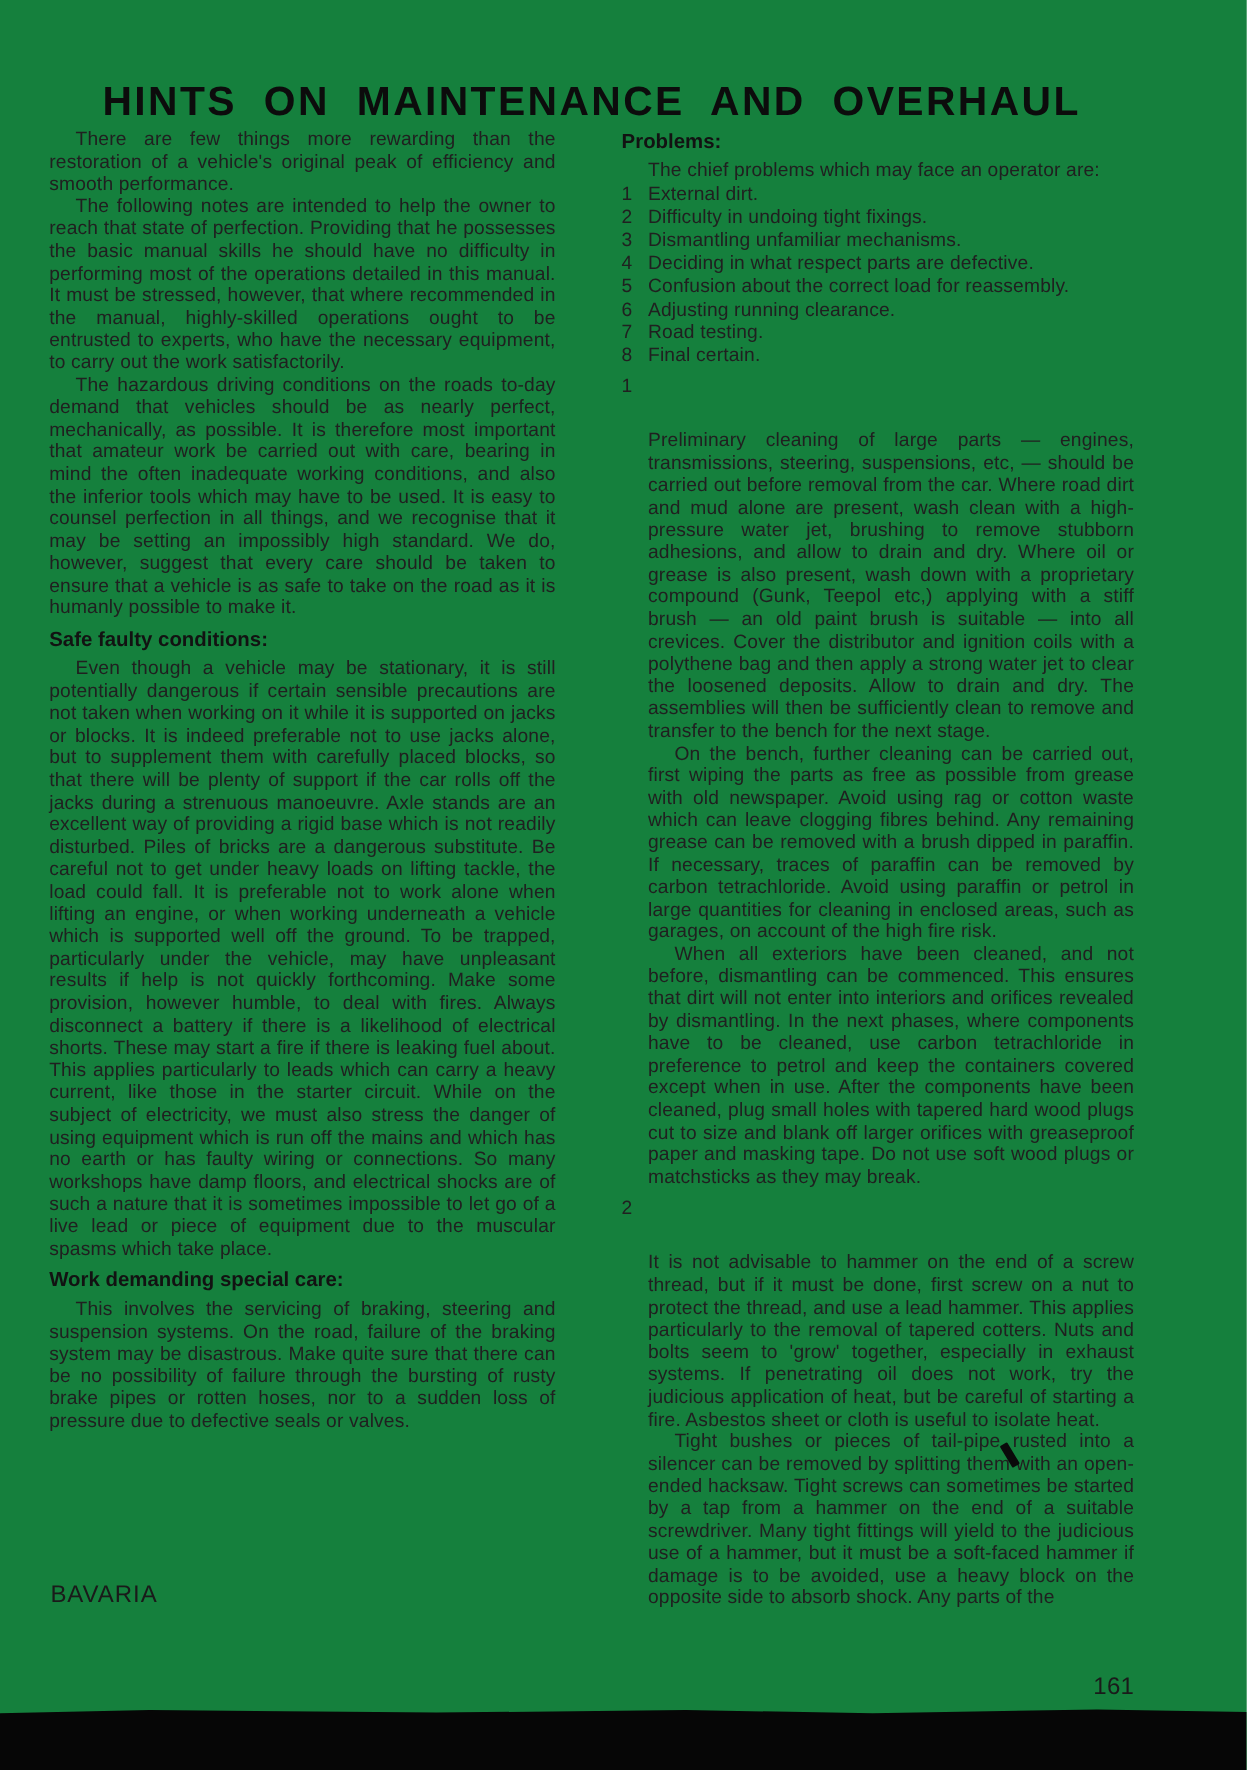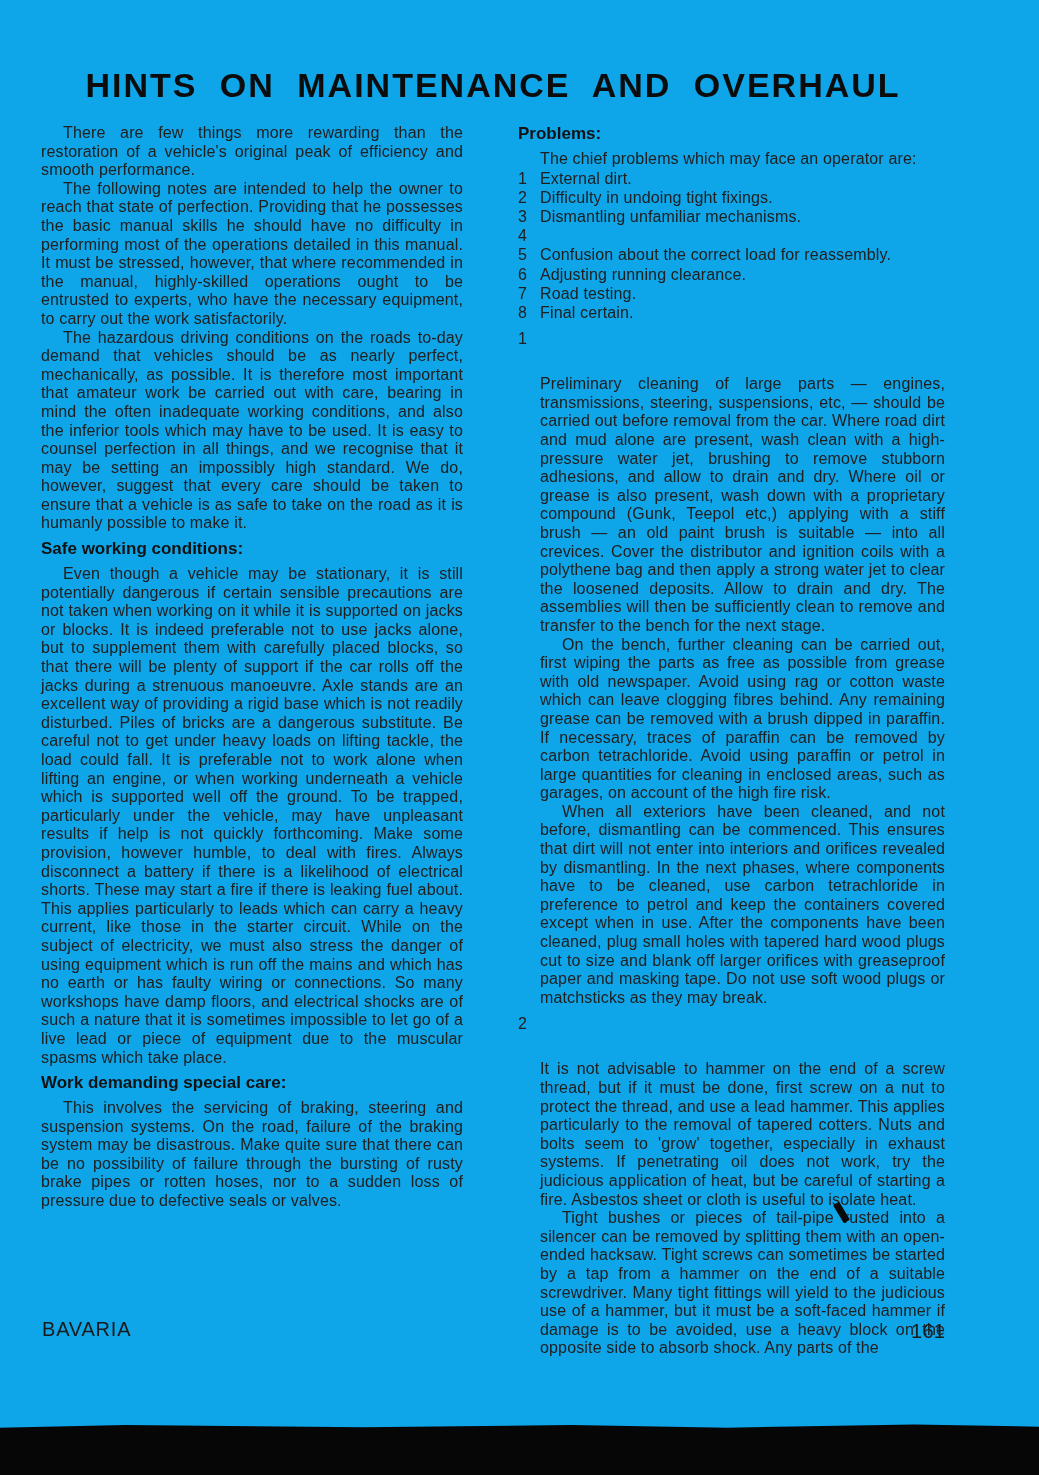--- a/index.html
+++ b/index.html
@@ -13,7 +13,7 @@
   }
   .page {
     position: absolute; inset: 0;
-    background: #0ea5e9;
+    background: #15803d;
   }
   .title {
     position: absolute;

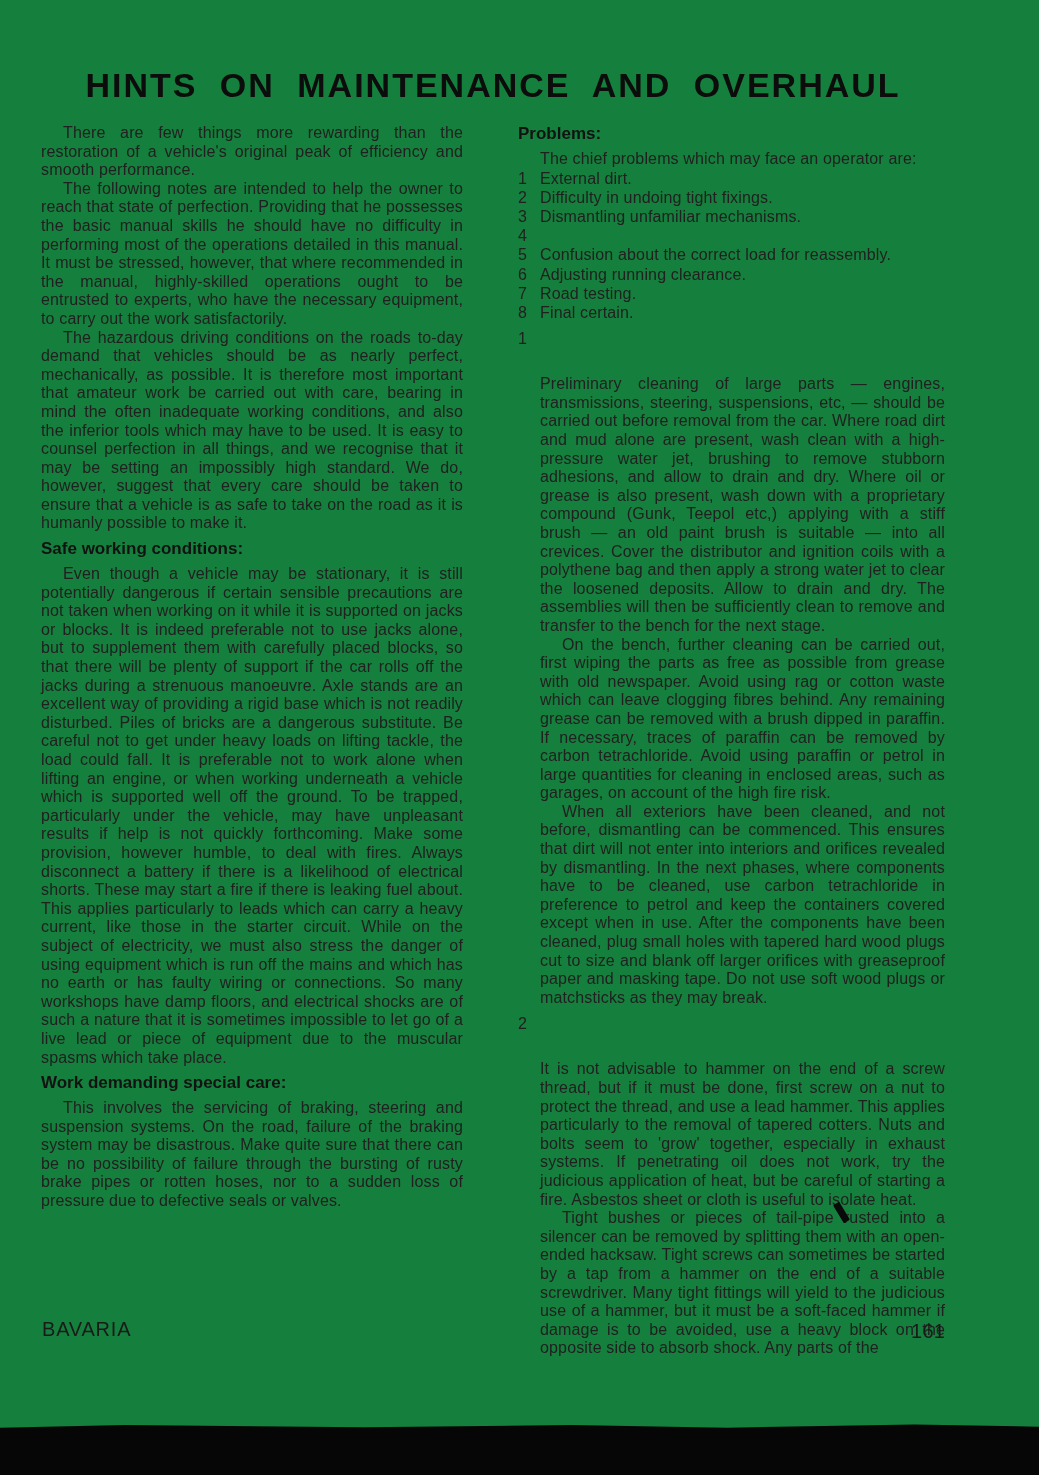--- a/index.html
+++ b/index.html
@@ -29,7 +29,7 @@
   }
   .columns {
     position: absolute;
-    top: 124px; left: 41px;
+    top: 108px; left: 41px;
     display: flex;
     gap: 55px;
   }

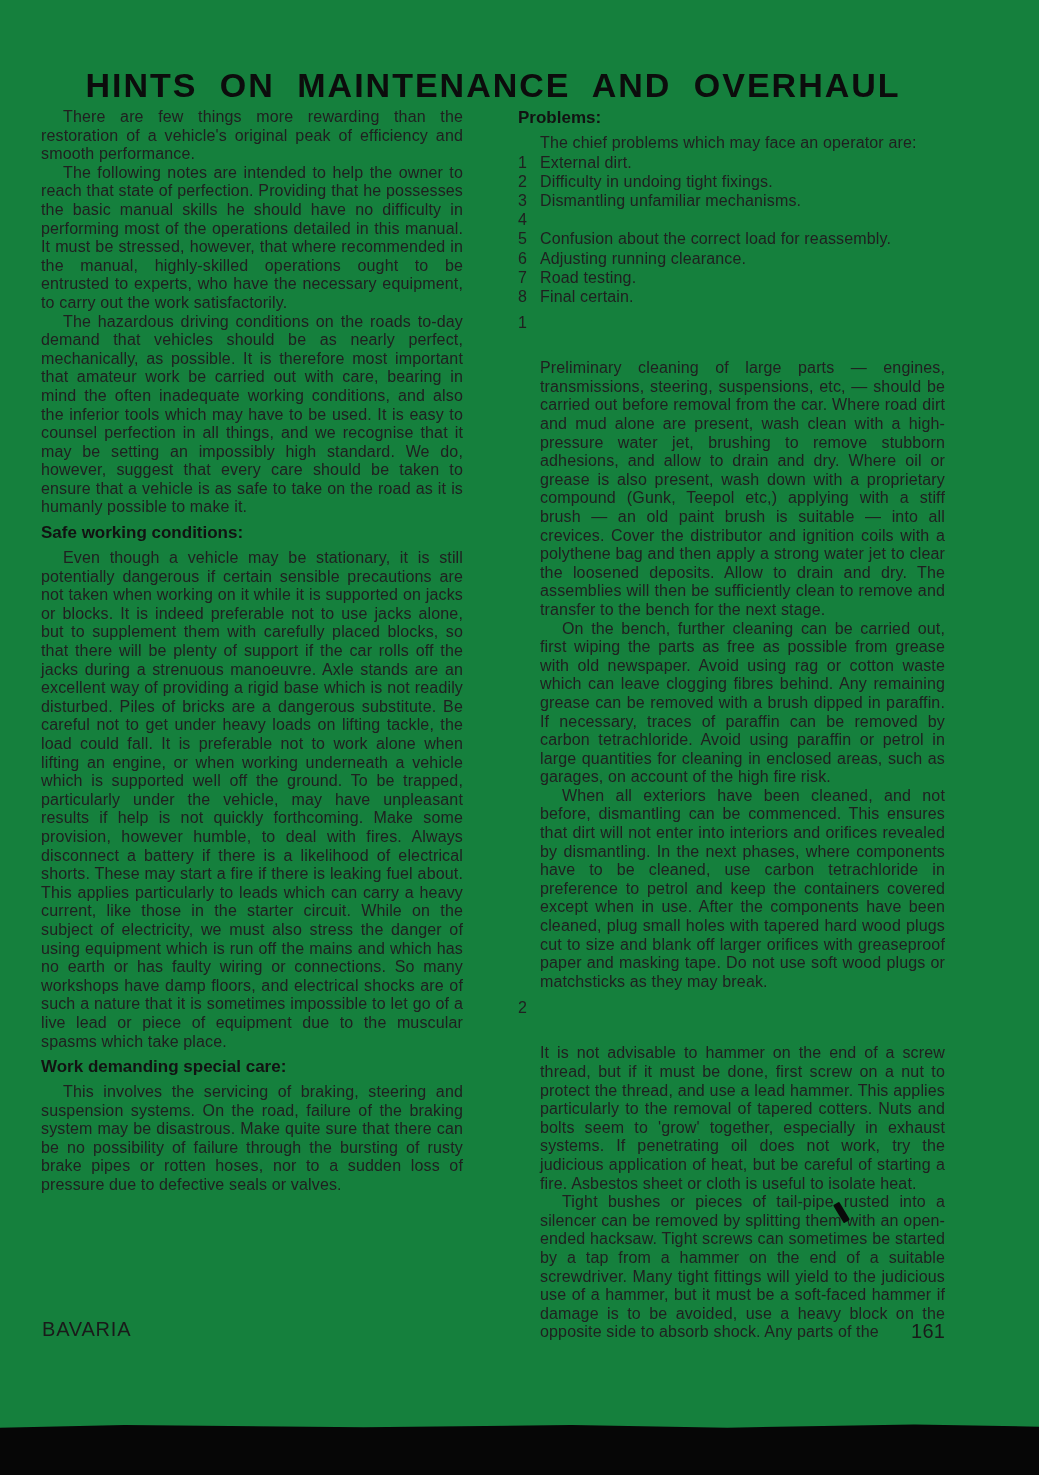--- a/index.html
+++ b/index.html
@@ -136,6 +136,7 @@
       </div>
       <div class="prob-row">
         <span class="num">4</span>
+        <span class="ptext">Deciding in what respect parts are defective.</span>
       </div>
       <div class="prob-row">
         <span class="num">5</span>

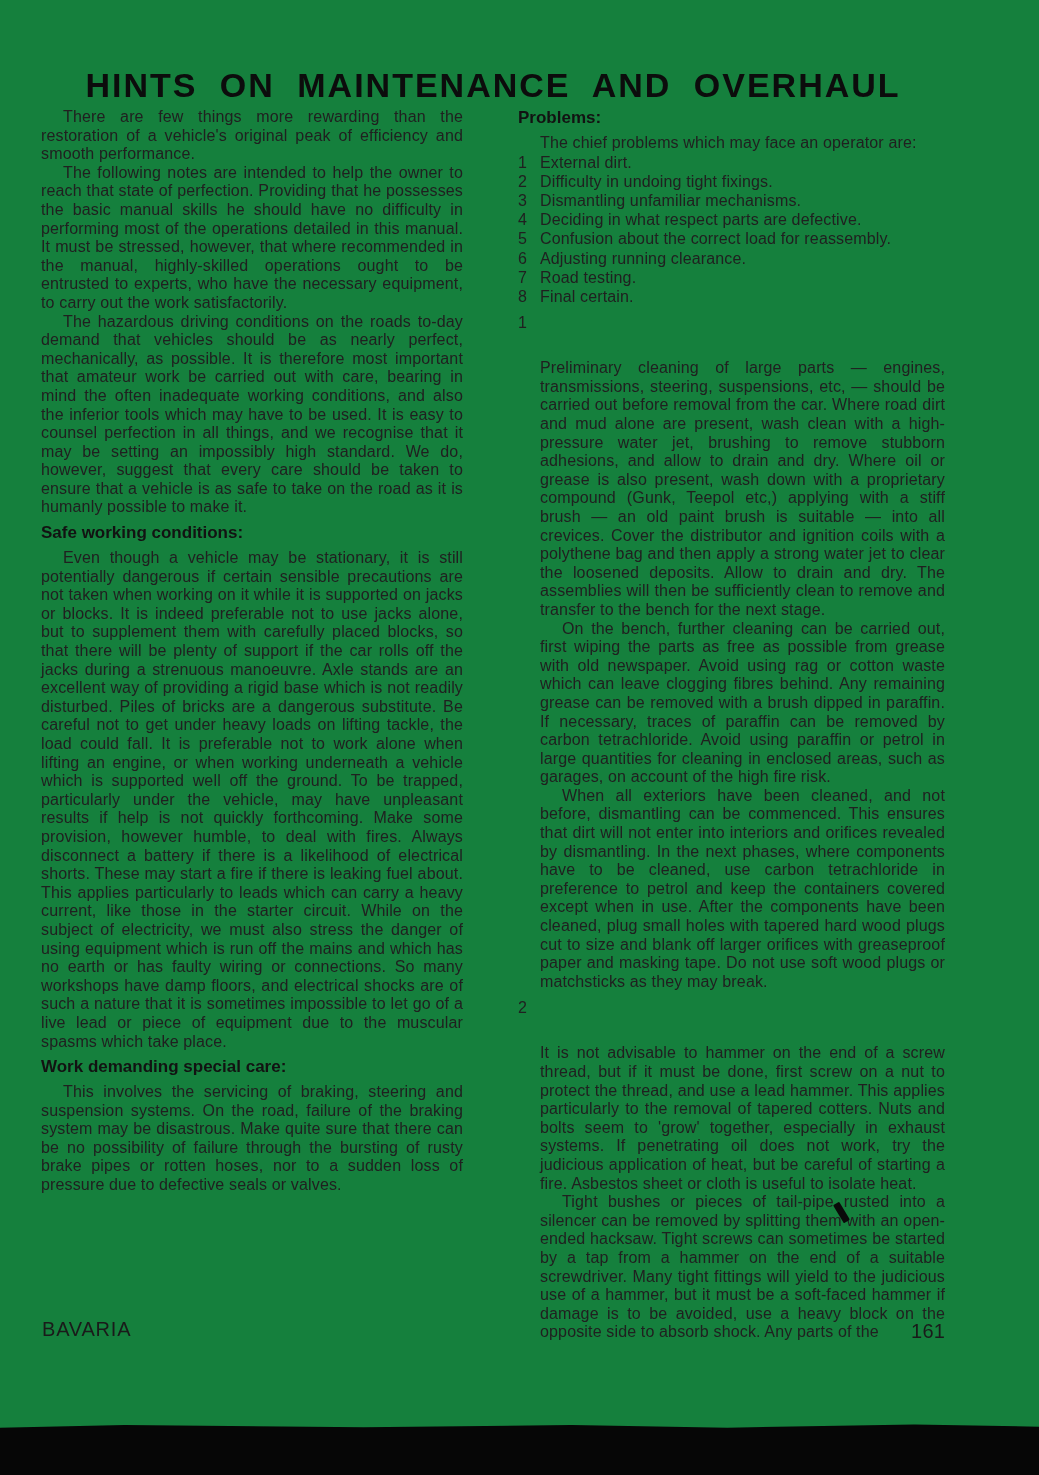--- a/index.html
+++ b/index.html
@@ -111,7 +111,7 @@
 
       <p class="body indent">The hazardous driving conditions on the roads to-day demand that vehicles should be as nearly perfect, mechanically, as possible. It is therefore most important that amateur work be carried out with care, bearing in mind the often inadequate working conditions, and also the inferior tools which may have to be used. It is easy to counsel perfection in all things, and we recognise that it may be setting an impossibly high standard. We do, however, suggest that every care should be taken to ensure that a vehicle is as safe to take on the road as it is humanly possible to make it.</p>
 
-      <h2 class="sect">Safe working conditions:</h2>
+      <h2 class="sect">Safe faulty conditions:</h2>
       <p class="body indent">Even though a vehicle may be stationary, it is still potentially dangerous if certain sensible precautions are not taken when working on it while it is supported on jacks or blocks. It is indeed preferable not to use jacks alone, but to supplement them with carefully placed blocks, so that there will be plenty of support if the car rolls off the jacks during a strenuous manoeuvre. Axle stands are an excellent way of providing a rigid base which is not readily disturbed. Piles of bricks are a dangerous substitute. Be careful not to get under heavy loads on lifting tackle, the load could fall. It is preferable not to work alone when lifting an engine, or when working underneath a vehicle which is supported well off the ground. To be trapped, particularly under the vehicle, may have unpleasant results if help is not quickly forthcoming. Make some provision, however humble, to deal with fires. Always disconnect a battery if there is a likelihood of electrical shorts. These may start a fire if there is leaking fuel about. This applies particularly to leads which can carry a heavy current, like those in the starter circuit. While on the subject of electricity, we must also stress the danger of using equipment which is run off the mains and which has no earth or has faulty wiring or connections. So many workshops have damp floors, and electrical shocks are of such a nature that it is sometimes impossible to let go of a live lead or piece of equipment due to the muscular spasms which take place.</p>
 
       <h2 class="sect">Work demanding special care:</h2>

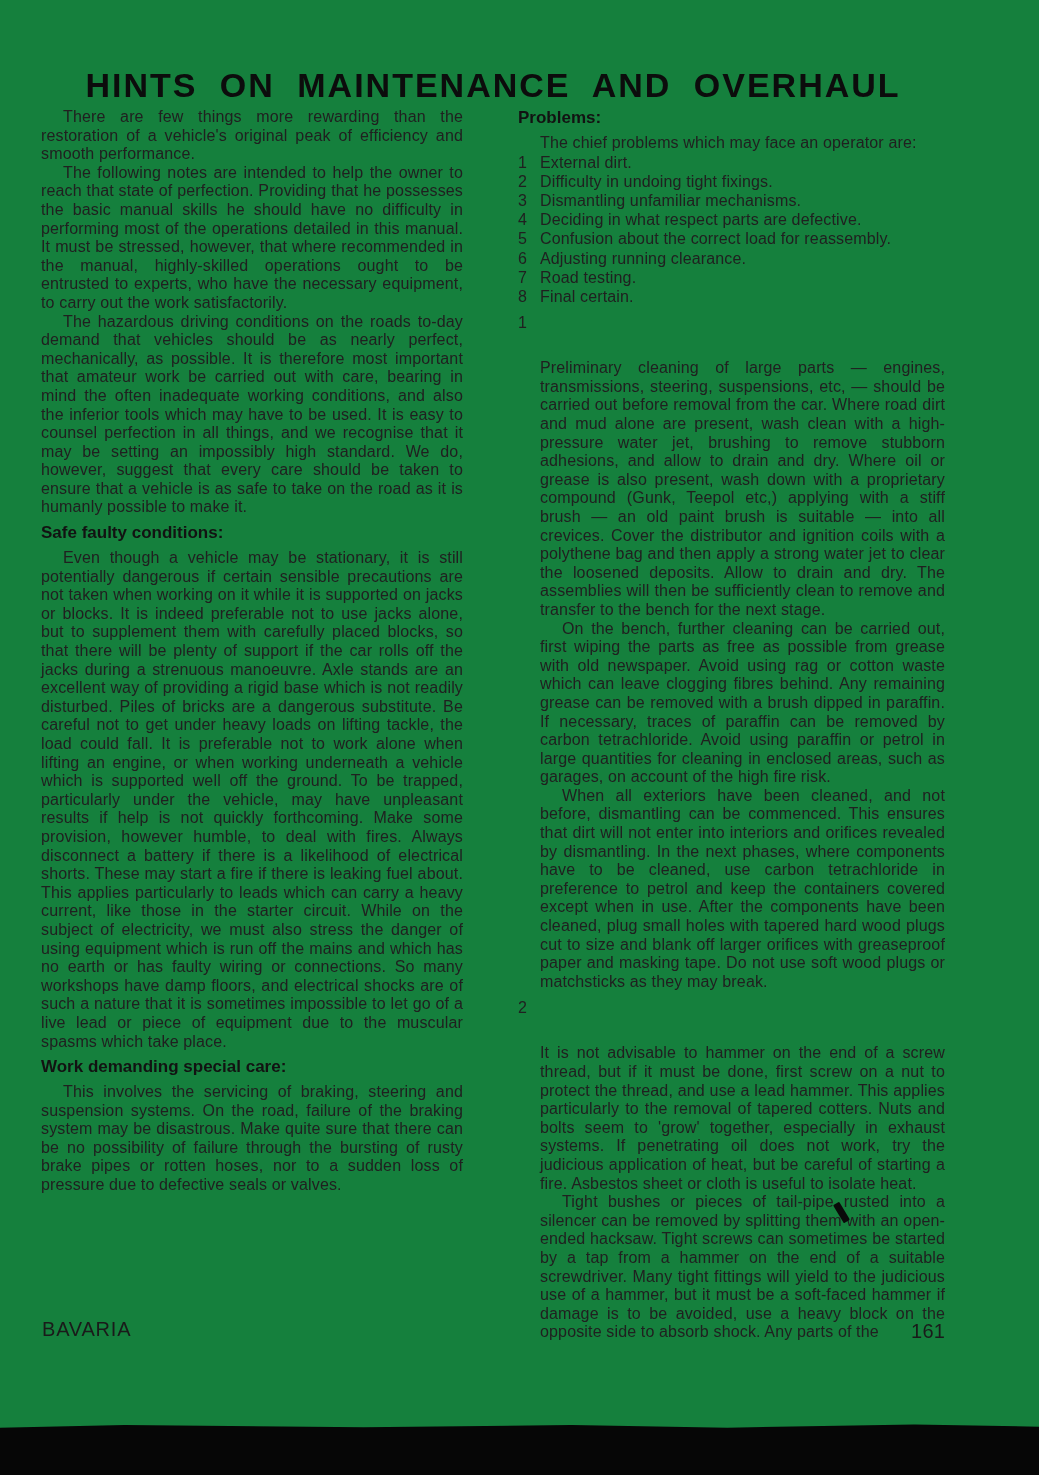--- a/index.html
+++ b/index.html
@@ -79,7 +79,7 @@
     color: #1a1a1a;
   }
   .footer-left  { left: 42px;  top: 1318px; }
-  .footer-right { left: 911px; top: 1320px; letter-spacing: 0.3px; }
+  .footer-right { left: 911px; top: 1395px; letter-spacing: 0.3px; }
   .ink-mark {
     position: absolute;
     left: 838px; top: 1202px;

